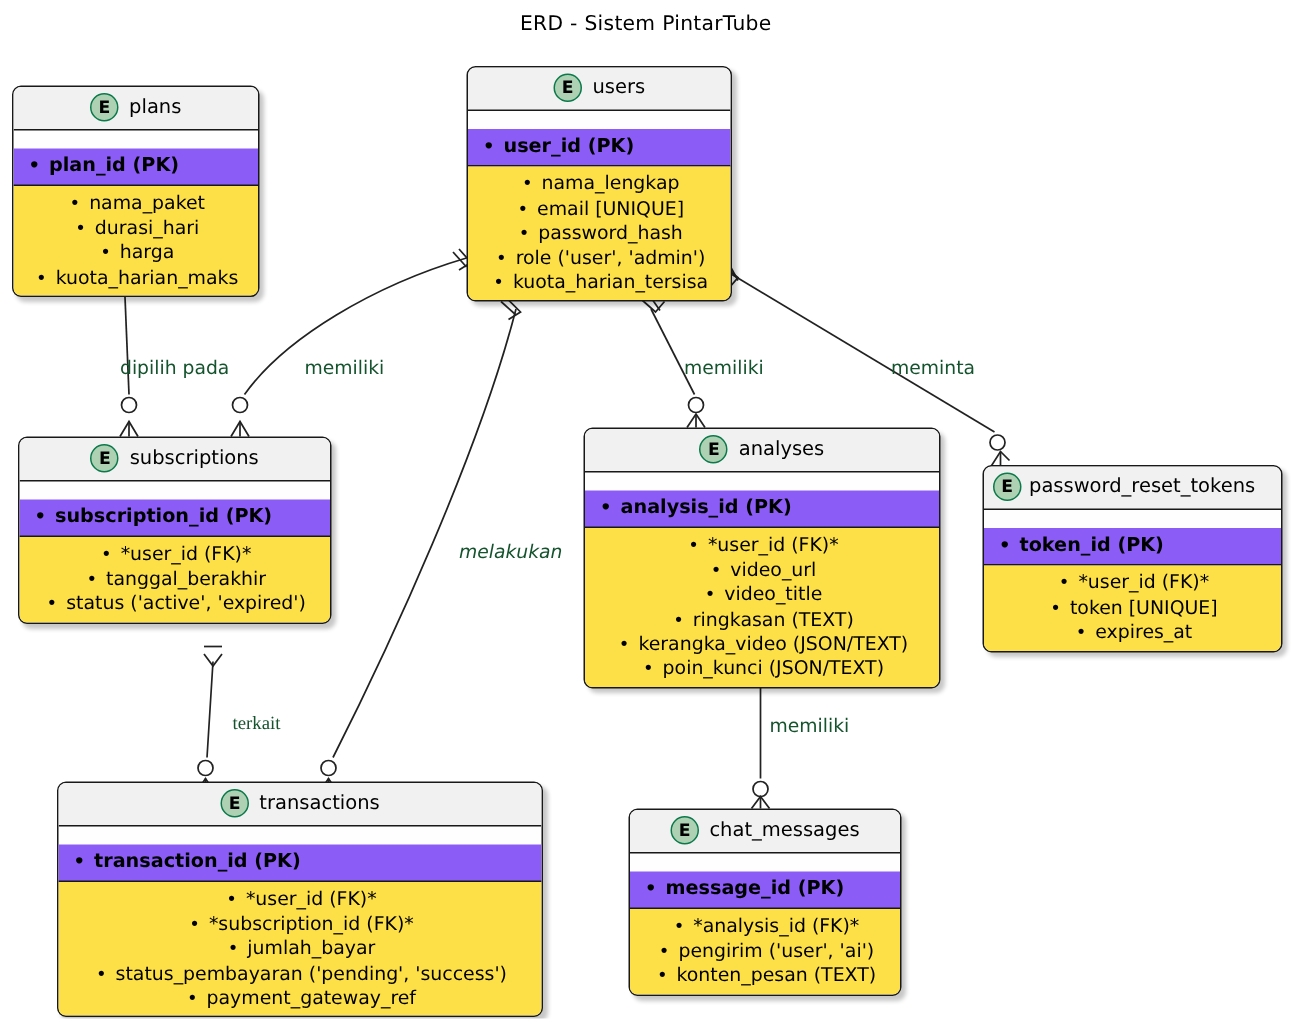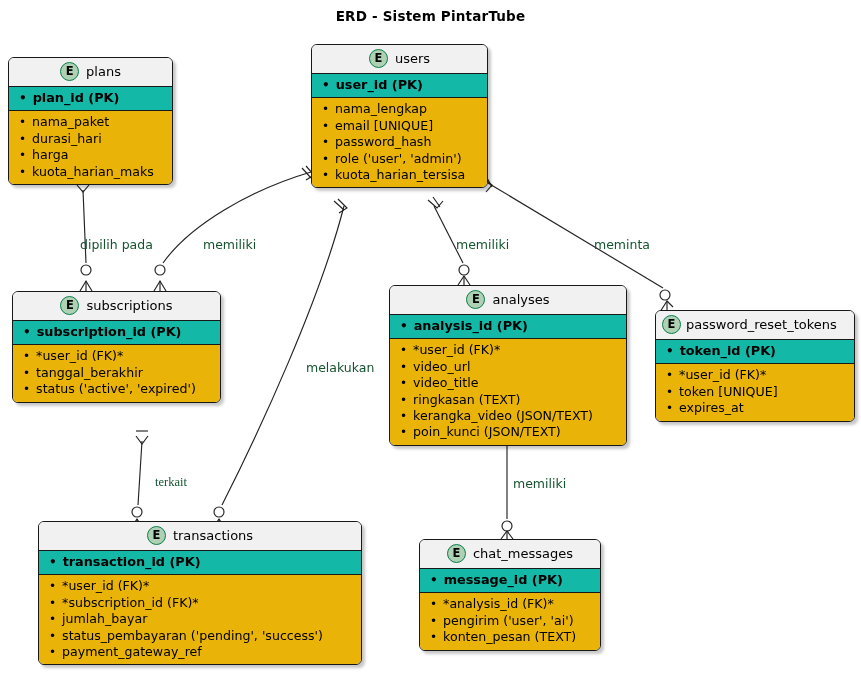--- a/index.html
+++ b/index.html
@@ -10,7 +10,7 @@
   }
   #diagram-title{
     position:absolute;left:0;top:8px;width:861px;text-align:center;
-    font-size:13.5px;font-weight:bold;letter-spacing:.2px;
+    font-size:13.5px;font-weight:normal;letter-spacing:.2px;
   }
   
   #connector-layer{position:absolute;left:0;top:0;width:861px;height:679px;}

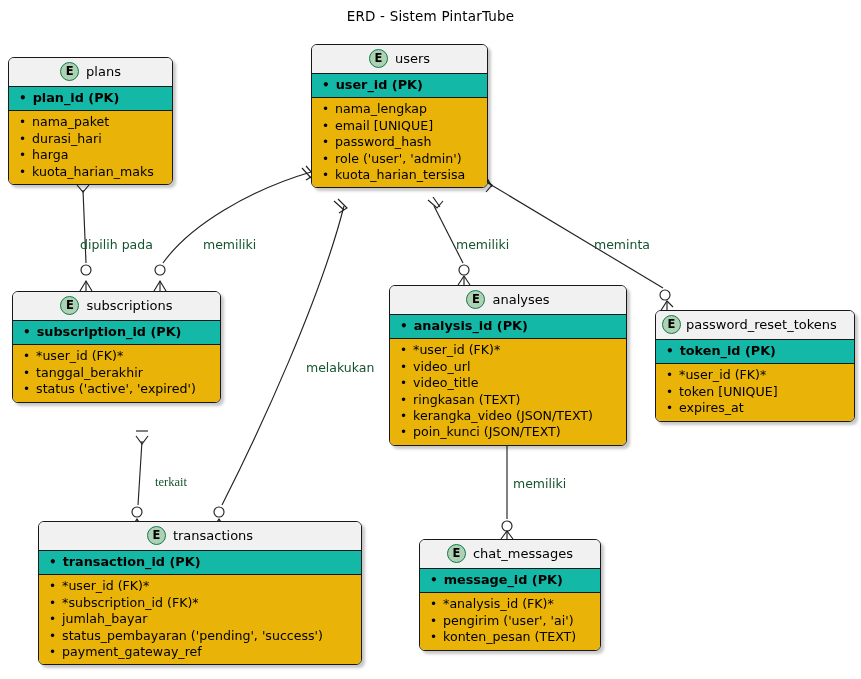--- a/index.html
+++ b/index.html
@@ -45,9 +45,10 @@
   }
   .entity-title{font-size:13px;color:#000;}
   .pk-section{
-    background:#14b8a6;
+    background:#8b5cf6;
     border-bottom:1px solid #181818;
     padding:3px 8px 4px 8px;
+    margin-top:12px;
   }
   .attr-section{
     background:#eab308;

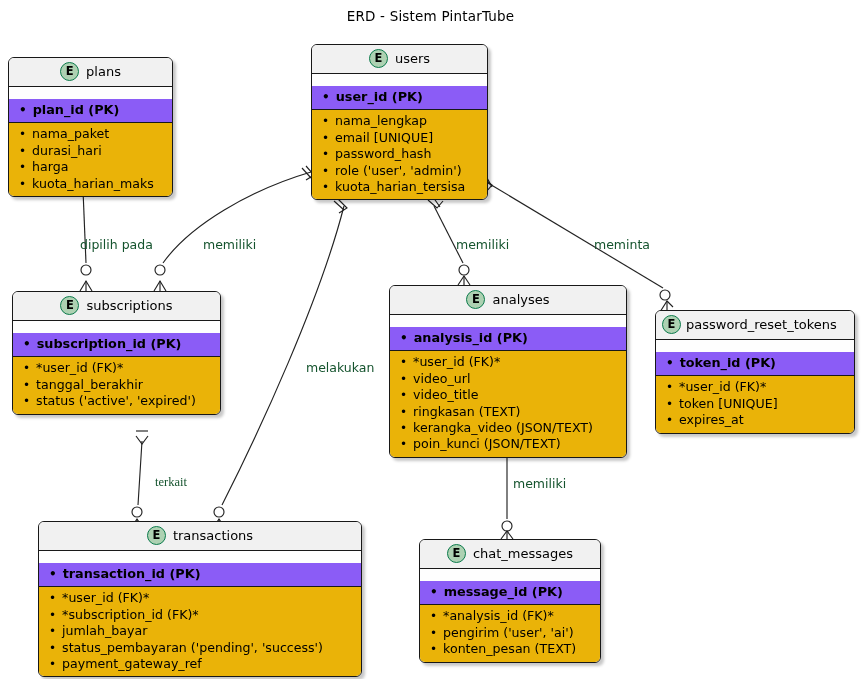--- a/index.html
+++ b/index.html
@@ -51,8 +51,9 @@
     margin-top:12px;
   }
   .attr-section{
-    background:#eab308;
+    background:#fde047;
     padding:3px 8px 4px 8px;
+    text-align:center;
   }
   .attr{
     font-size:12.6px;line-height:16.4px;white-space:nowrap;

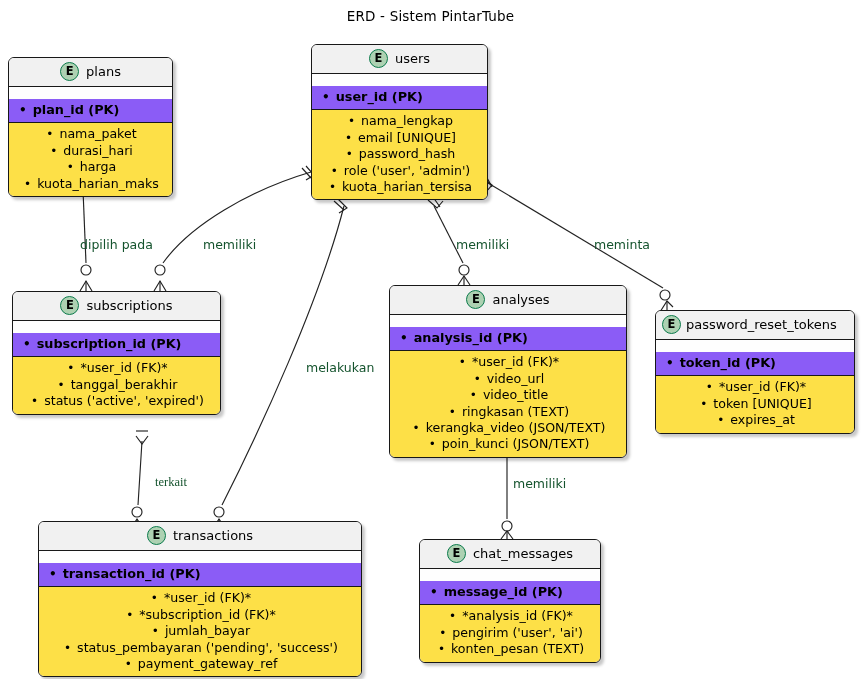--- a/index.html
+++ b/index.html
@@ -149,7 +149,7 @@
 <div class="rel-label" style="left:203px;top:237px;">memiliki</div>
 <div class="rel-label" style="left:456px;top:237px;">memiliki</div>
 <div class="rel-label" style="left:594px;top:237px;">meminta</div>
-<div class="rel-label" style="left:306px;top:360px;">melakukan</div>
+<div class="rel-label" style="left:306px;top:360px;font-style:italic;">melakukan</div>
 <div class="rel-label" style="left:155px;top:475px;font-family:Liberation Serif, serif;">terkait</div>
 <div class="rel-label" style="left:513px;top:476px;">memiliki</div>
 

